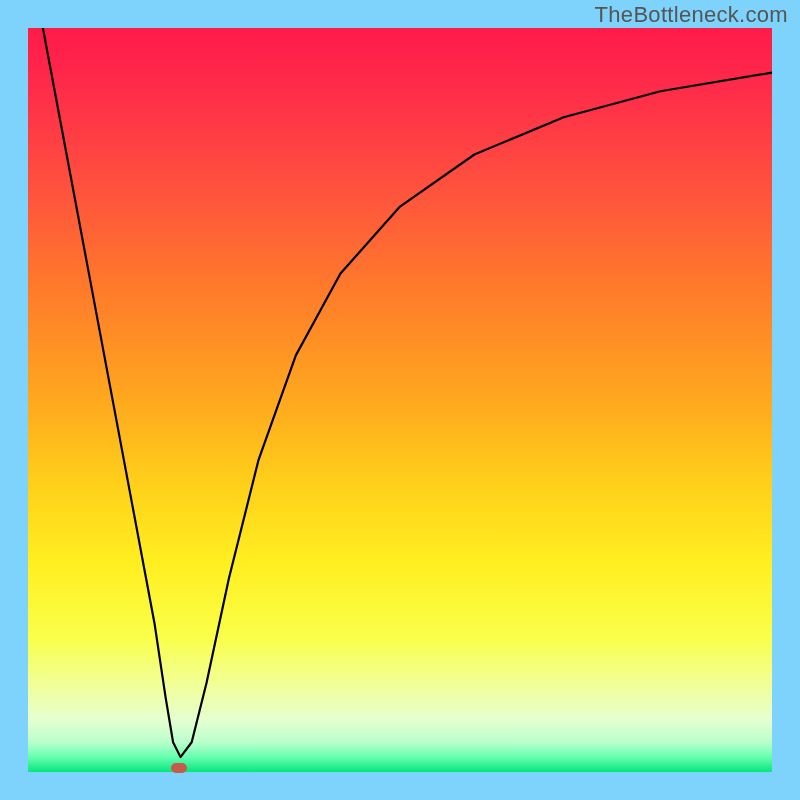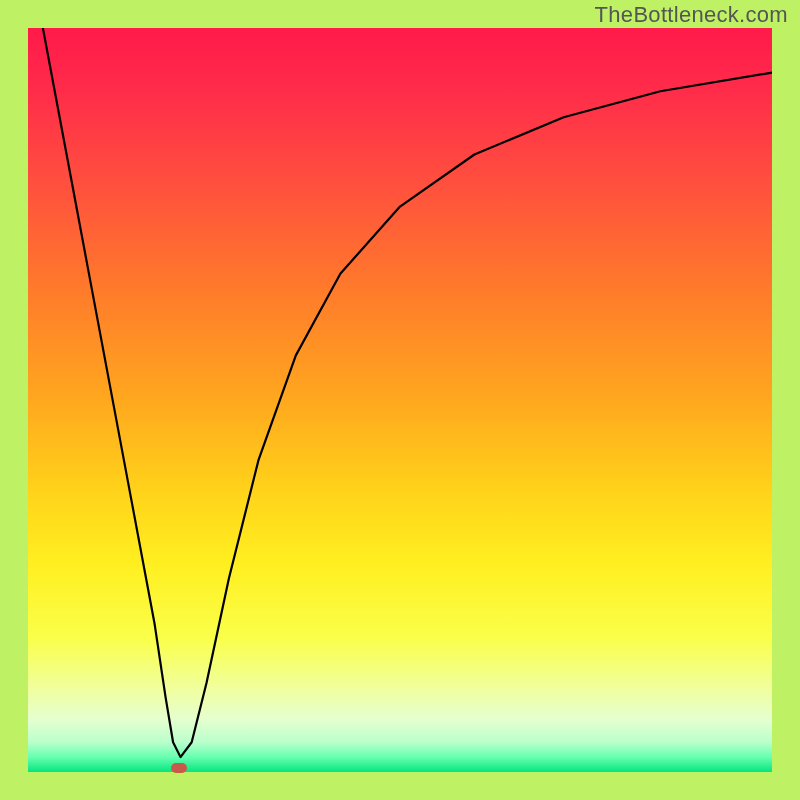--- a/index.html
+++ b/index.html
@@ -14,7 +14,7 @@
     position: relative;
     width: 800px;
     height: 800px;
-    background: #bef264;
+    background: #7dd3fc;
     text-align: right;
   }
   .watermark {

